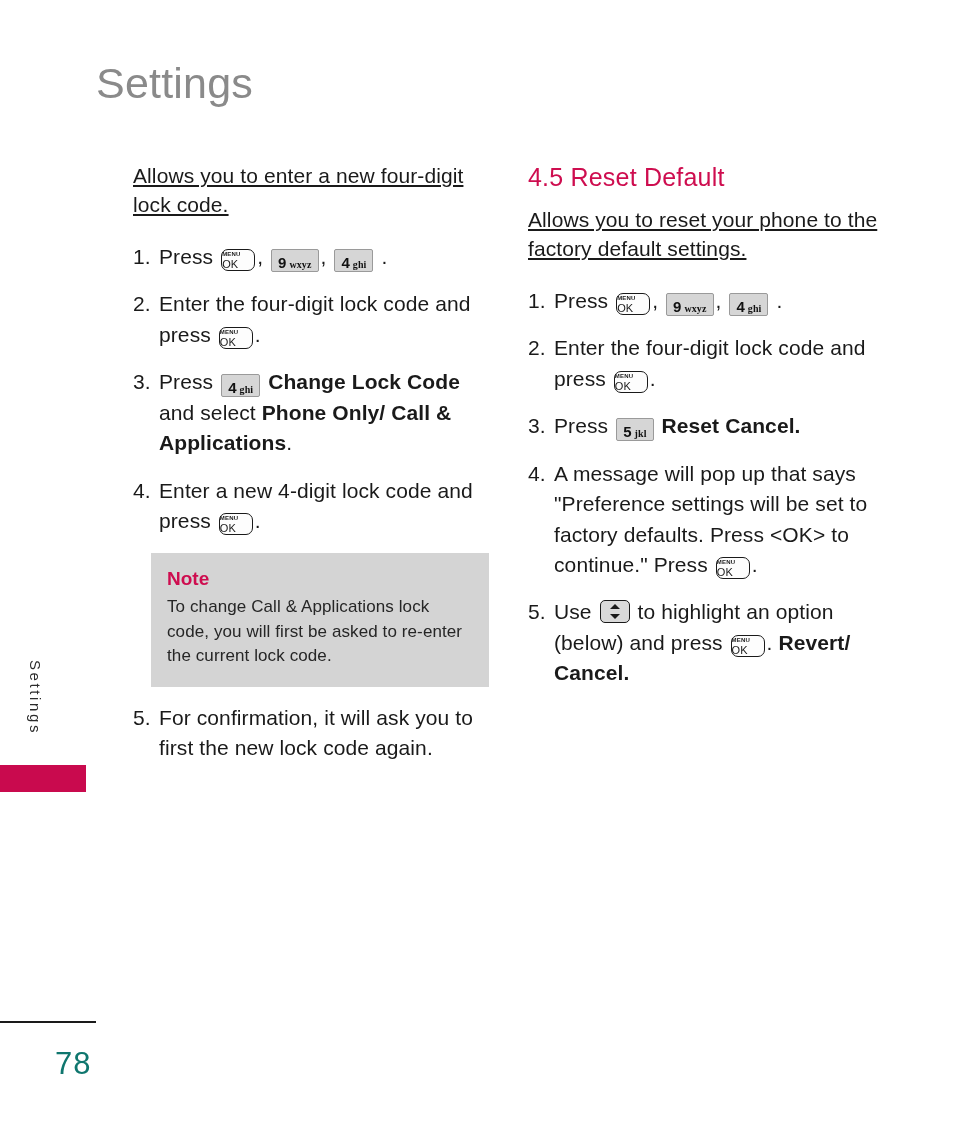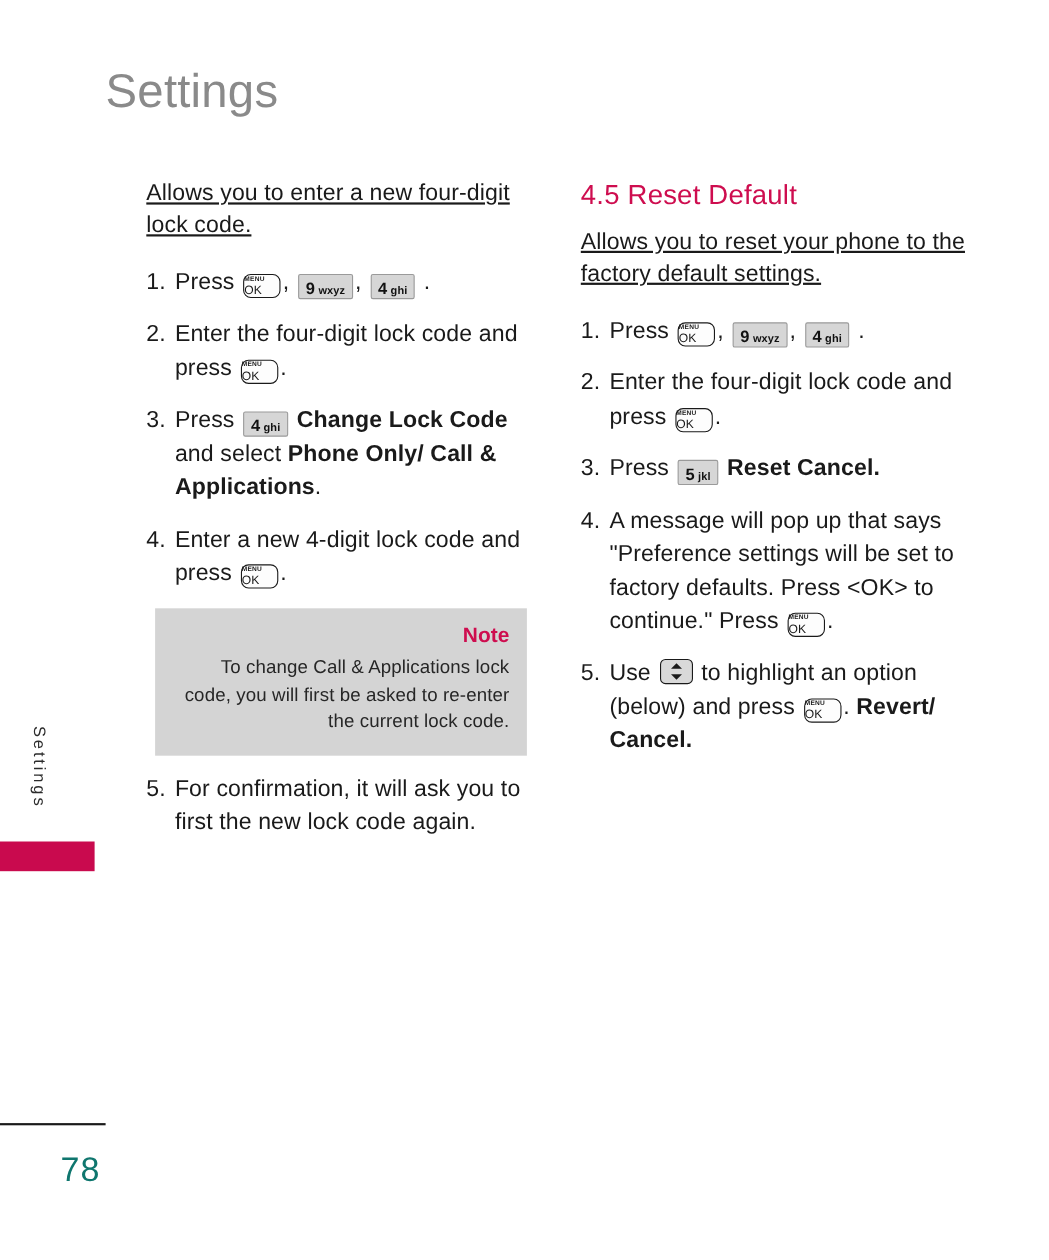--- a/index.html
+++ b/index.html
@@ -167,6 +167,7 @@
     font-weight: 700;
     color: #111;
     margin-left: 3px;
+    font-family: Liberation Serif, serif;
   }
 
   

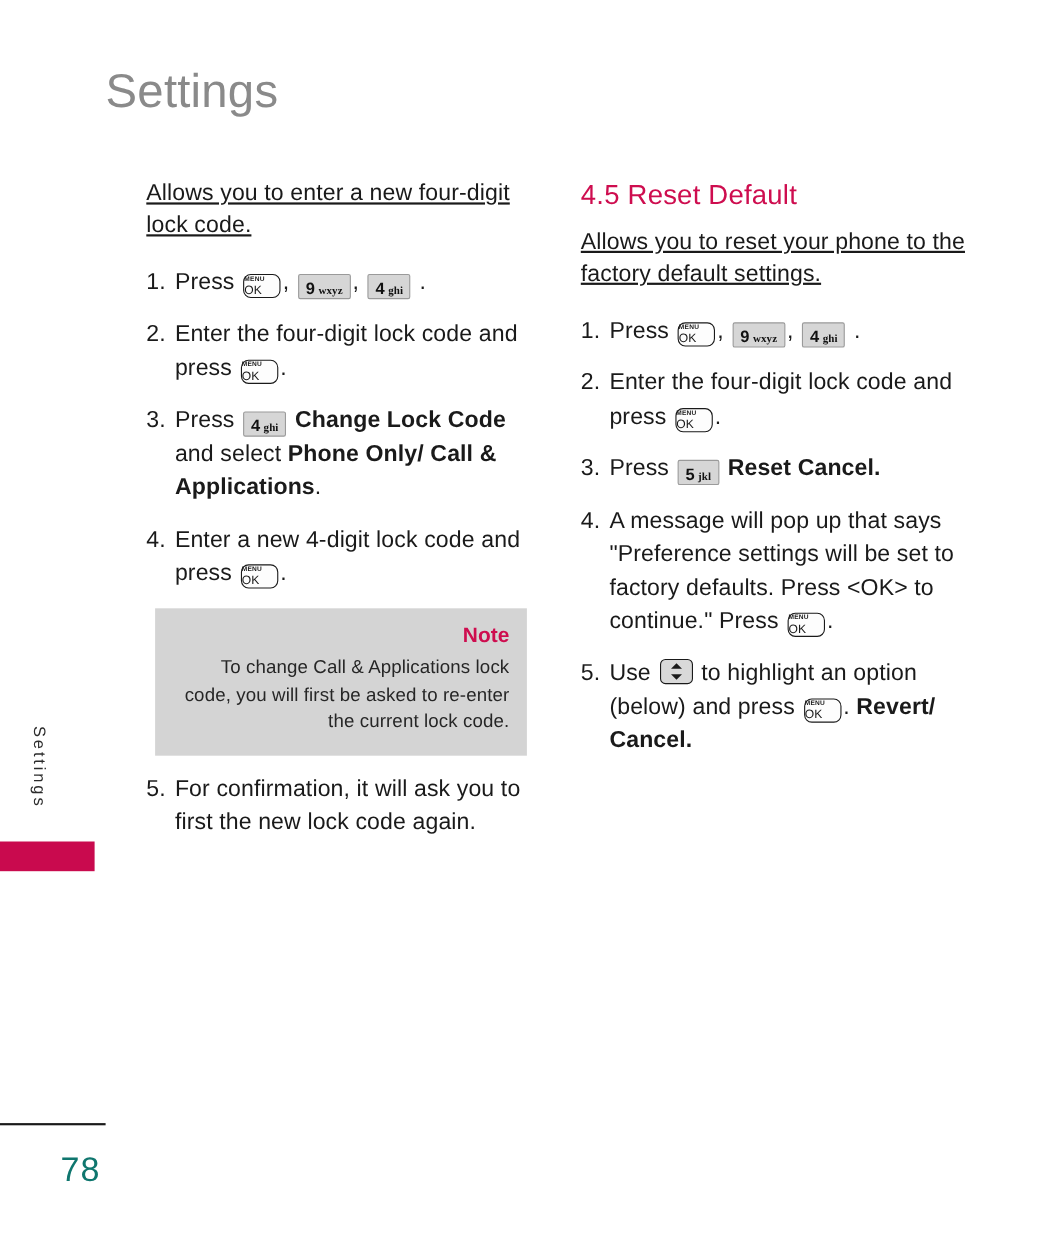--- a/index.html
+++ b/index.html
@@ -202,10 +202,9 @@
   .note-box {
     background: #d4d4d4;
     padding: 14px 16px 18px 16px;
-    margin: 4px 0 16px 8px;
+    margin: 4px 0 16px 18px;
     width: 338px;
     box-sizing: border-box;
-    text-align: right;
   }
   .note-title {
     color: #ce0d4f;

